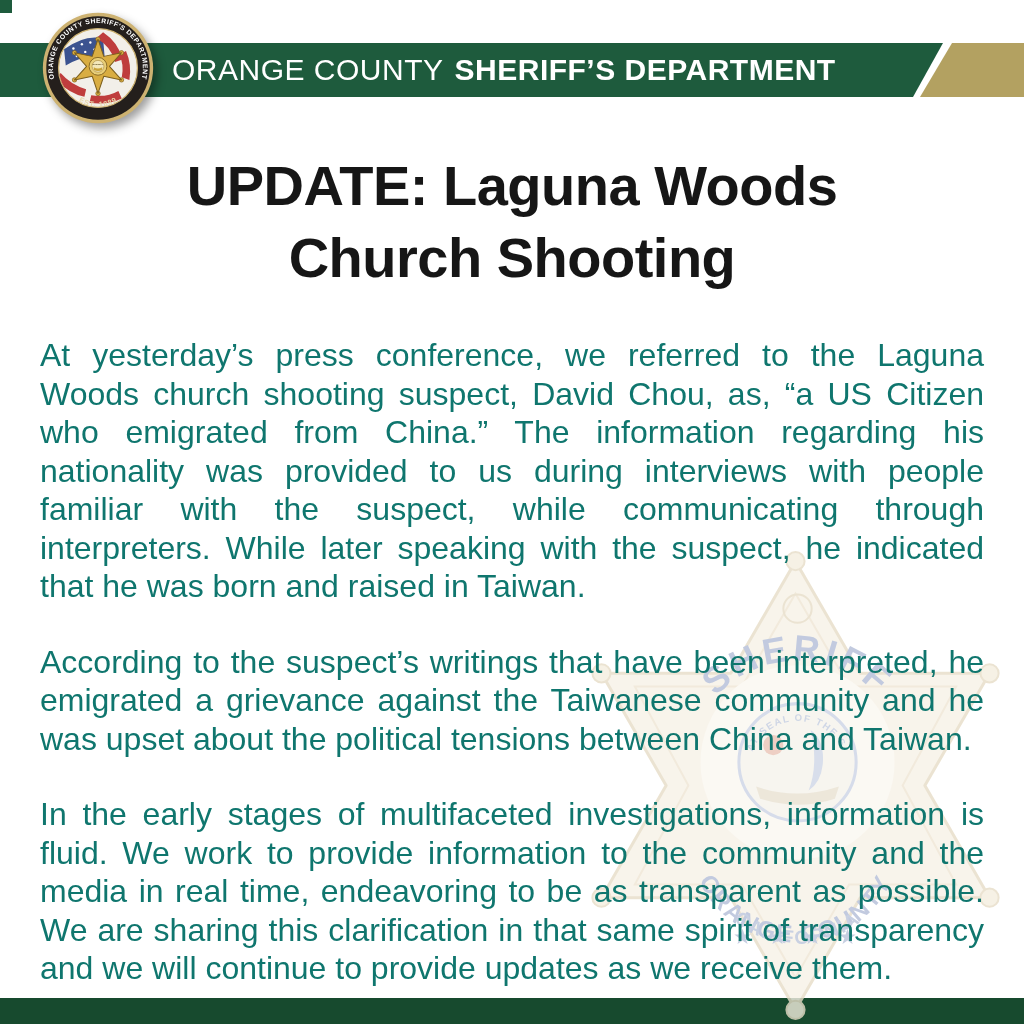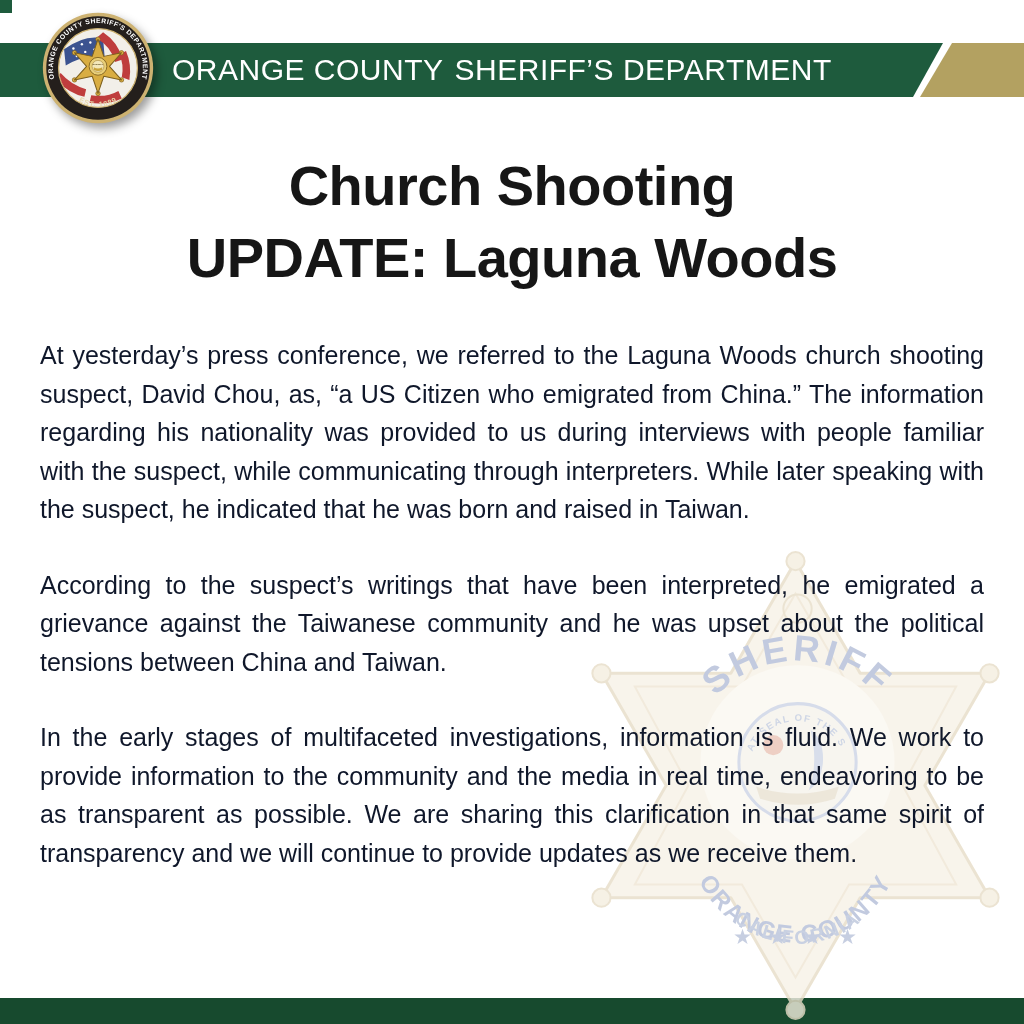--- a/index.html
+++ b/index.html
@@ -24,7 +24,7 @@
     color:#ffffff;font-size:30px;letter-spacing:.5px;z-index:3;
   }
   .brand-regular{font-weight:400;}
-  .brand-bold{font-weight:400;margin-left:11px;}
+  .brand-bold{font-weight:700;margin-left:11px;}
   .badge{position:absolute;left:42px;top:12px;width:112px;height:112px;z-index:4;}
   .badge svg{filter:drop-shadow(4px 5px 5px rgba(0,0,0,.38));}
   

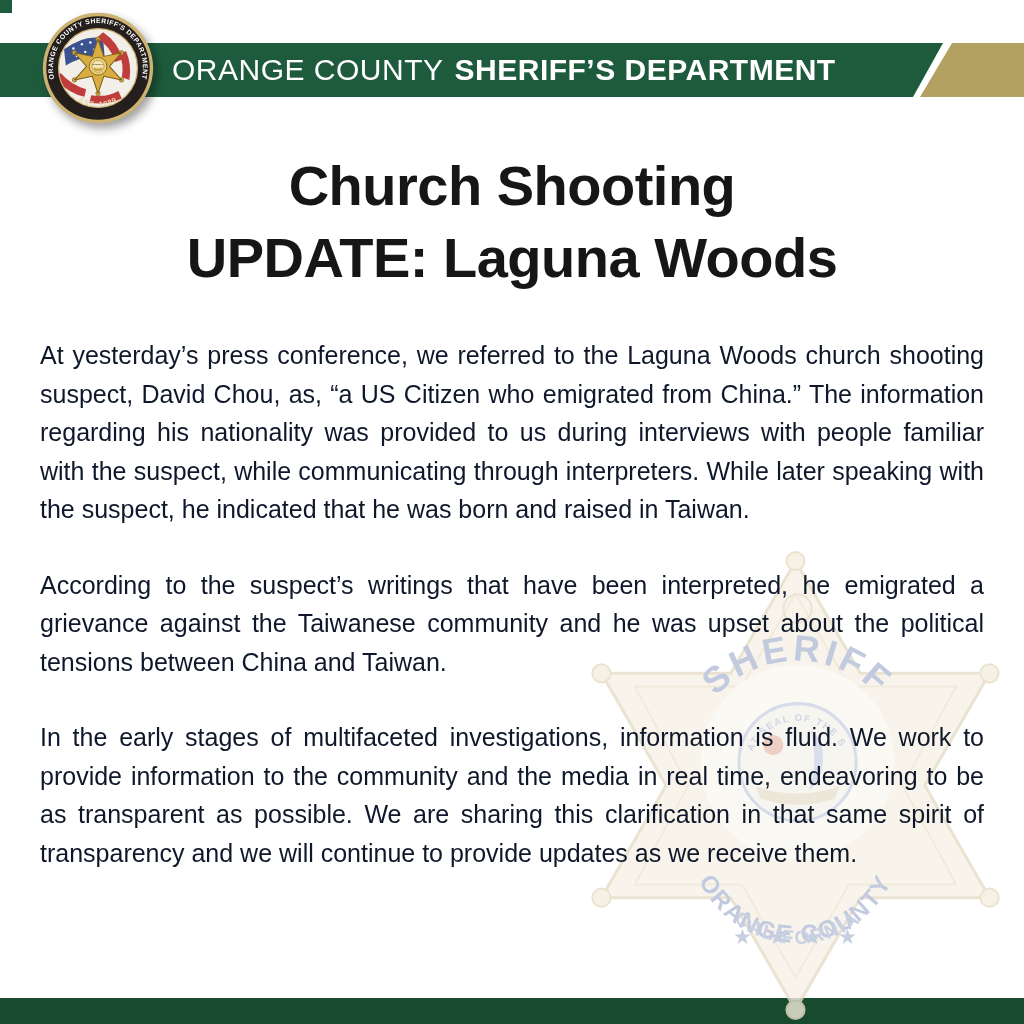--- a/index.html
+++ b/index.html
@@ -151,8 +151,8 @@
   </div>
 
   <div class="title">
+    <div>UPDATE: Laguna Woods</div>
     <div>Church Shooting</div>
-    <div>UPDATE: Laguna Woods</div>
   </div>
 
   <div class="body-text">

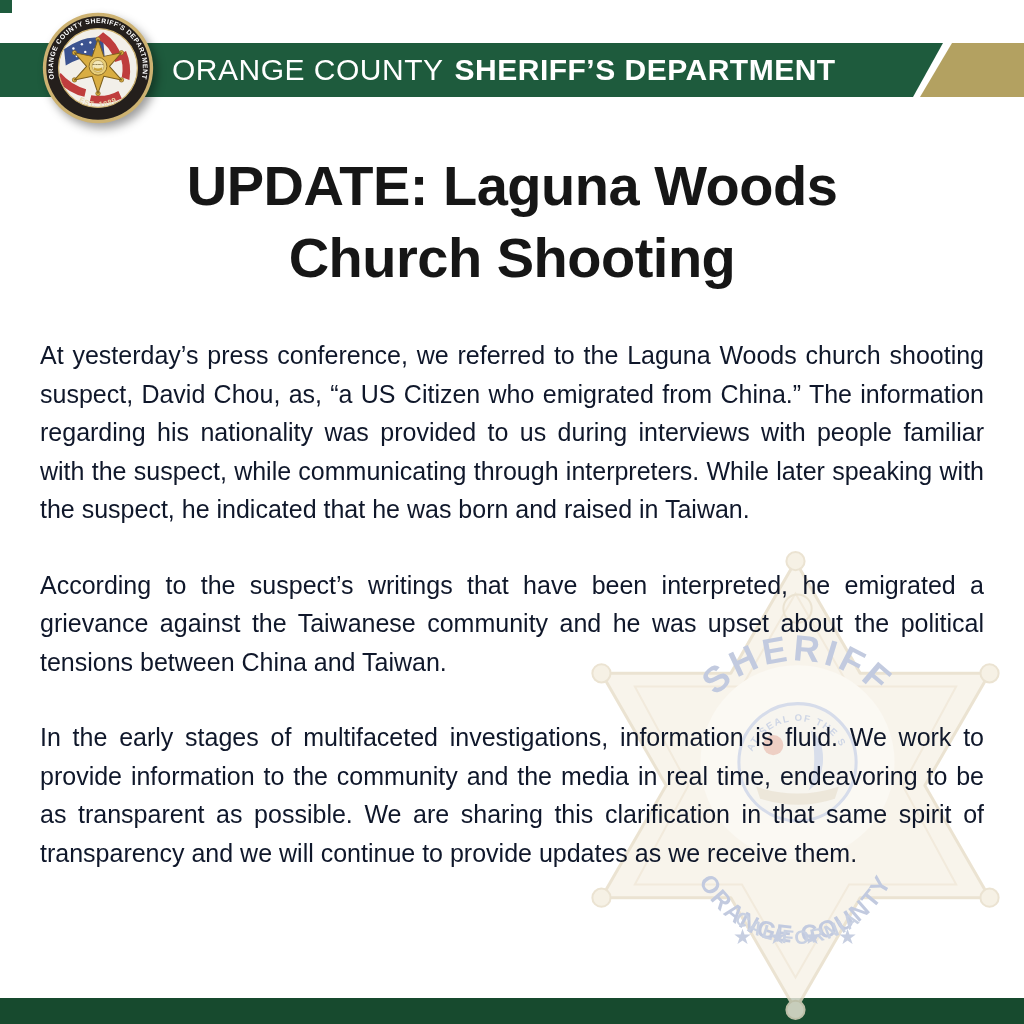--- a/index.html
+++ b/index.html
@@ -35,7 +35,7 @@
   
   .body-text{
     position:absolute;left:40px;right:40px;top:336px;
-    font-size:25px;line-height:38.5px;color:#0f172a;
+    font-size:32px;line-height:38.5px;color:#0f766e;
     text-align:justify;z-index:2;
   }
   .body-text p{margin:0 0 37px 0;}

